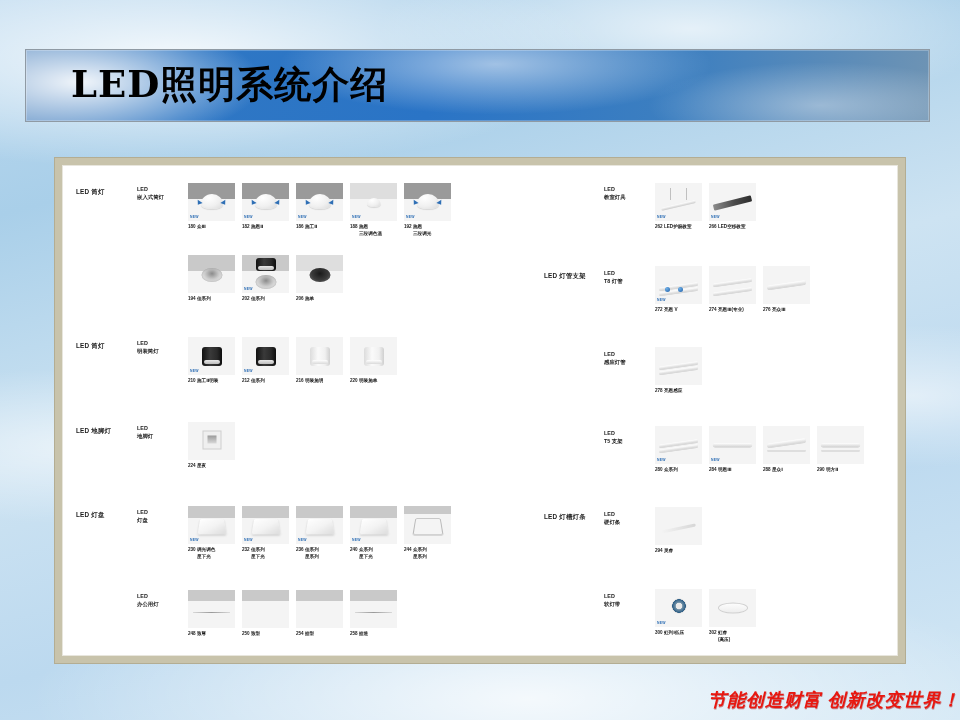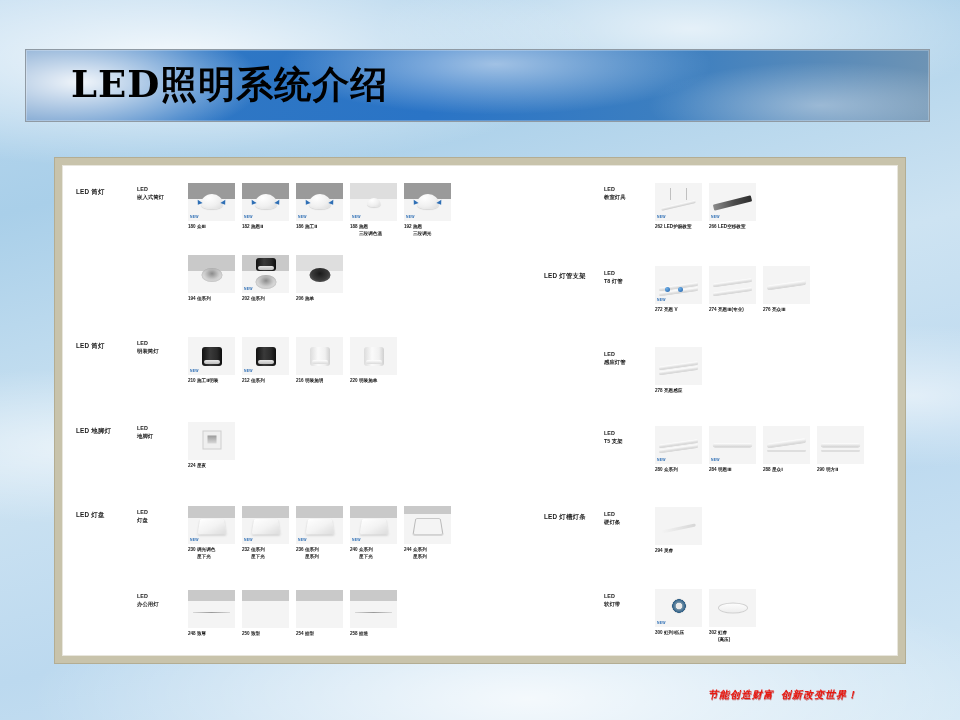--- a/index.html
+++ b/index.html
@@ -182,8 +182,8 @@
   
   .slogan{
     position:absolute;left:708px;top:688px;
-    font-family:Liberation Mono, monospace;
-    font-weight:700;font-style:italic;font-size:10px;color:#e8170f;
+    font-family:Liberation Serif, serif;
+    font-weight:700;font-style:italic;font-size:18px;color:#e8170f;
     letter-spacing:1px;white-space:nowrap;
     text-shadow:.5px .5px 0 rgba(160,0,0,.45);
   }

